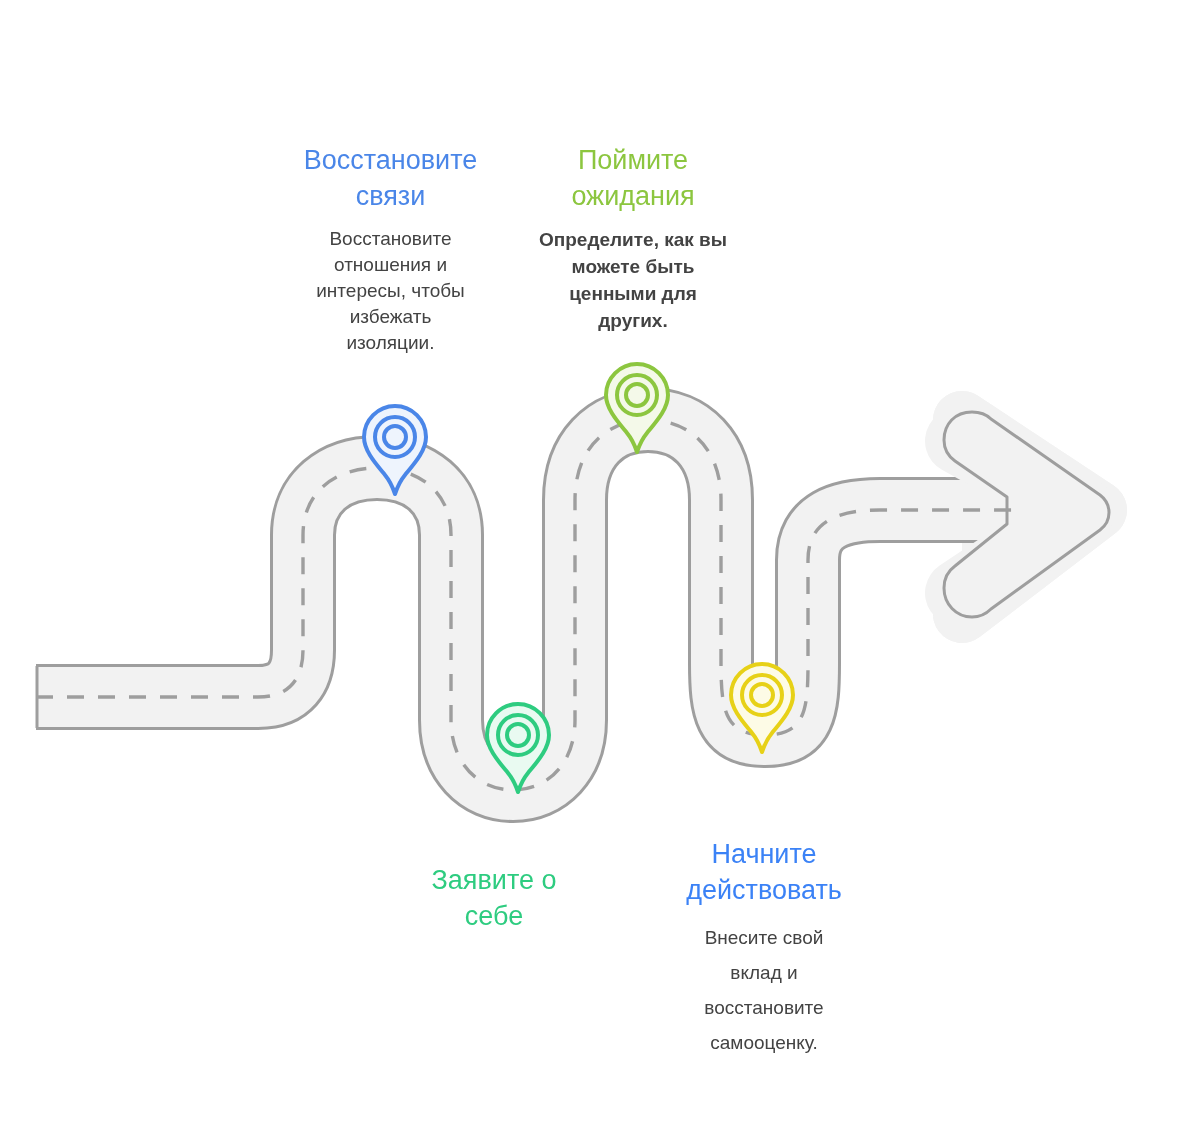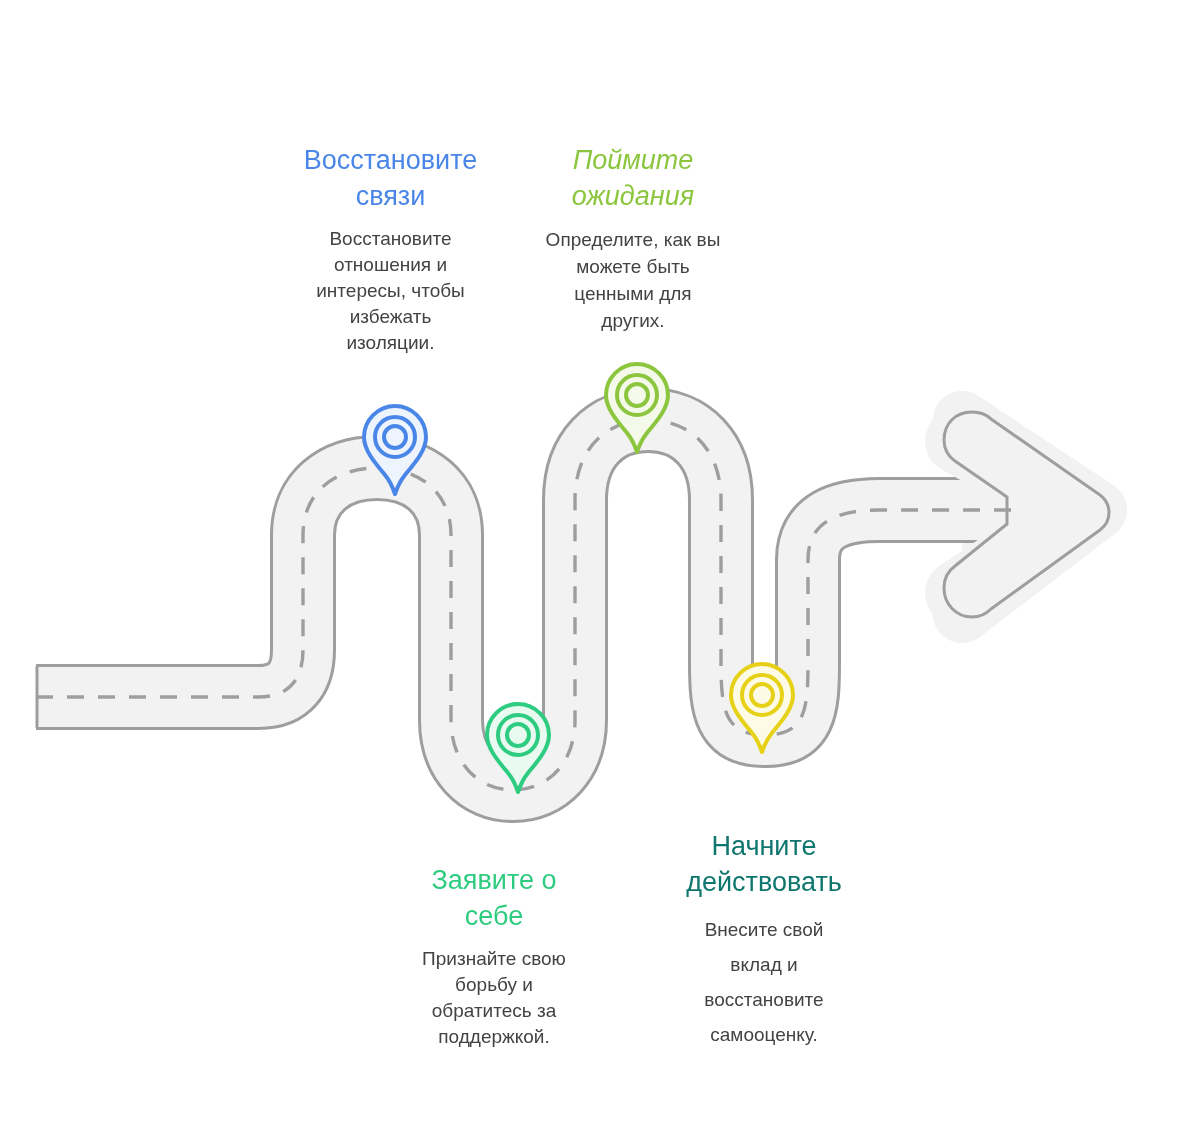--- a/index.html
+++ b/index.html
@@ -56,7 +56,7 @@
   #label-4 { left: 658px; top: 828px; width: 212px; }
 
   #label-1 .step-title { color: #4a86e8; }
-  #label-2 .step-title { color: #8cc63f; font-style: italic; }
+  #label-2 .step-title { color: #8cc63f; }
   #label-3 .step-title { color: #2ecc80; }
   #label-4 .step-title { color: #e7d117; }
 

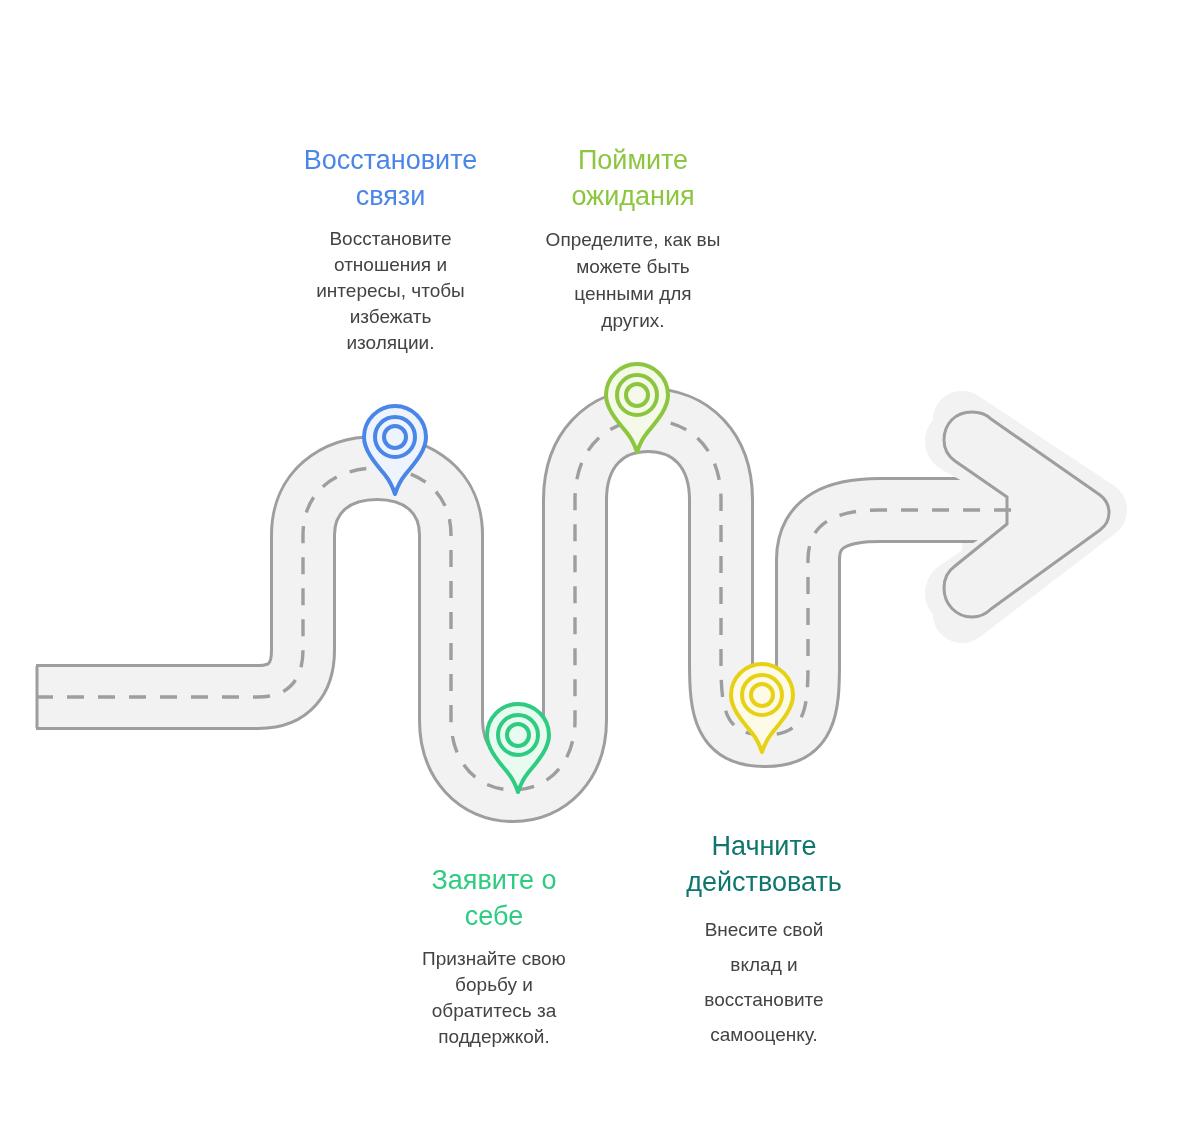--- a/index.html
+++ b/index.html
@@ -60,7 +60,7 @@
   #label-3 .step-title { color: #2ecc80; }
   #label-4 .step-title { color: #e7d117; }
 
-  #label-2 .step-desc { line-height: 27px; }
+  #label-2 .step-desc { line-height: 27px; font-weight: bold; }
   #label-4 .step-desc { line-height: 35px; }
 
   .pin {

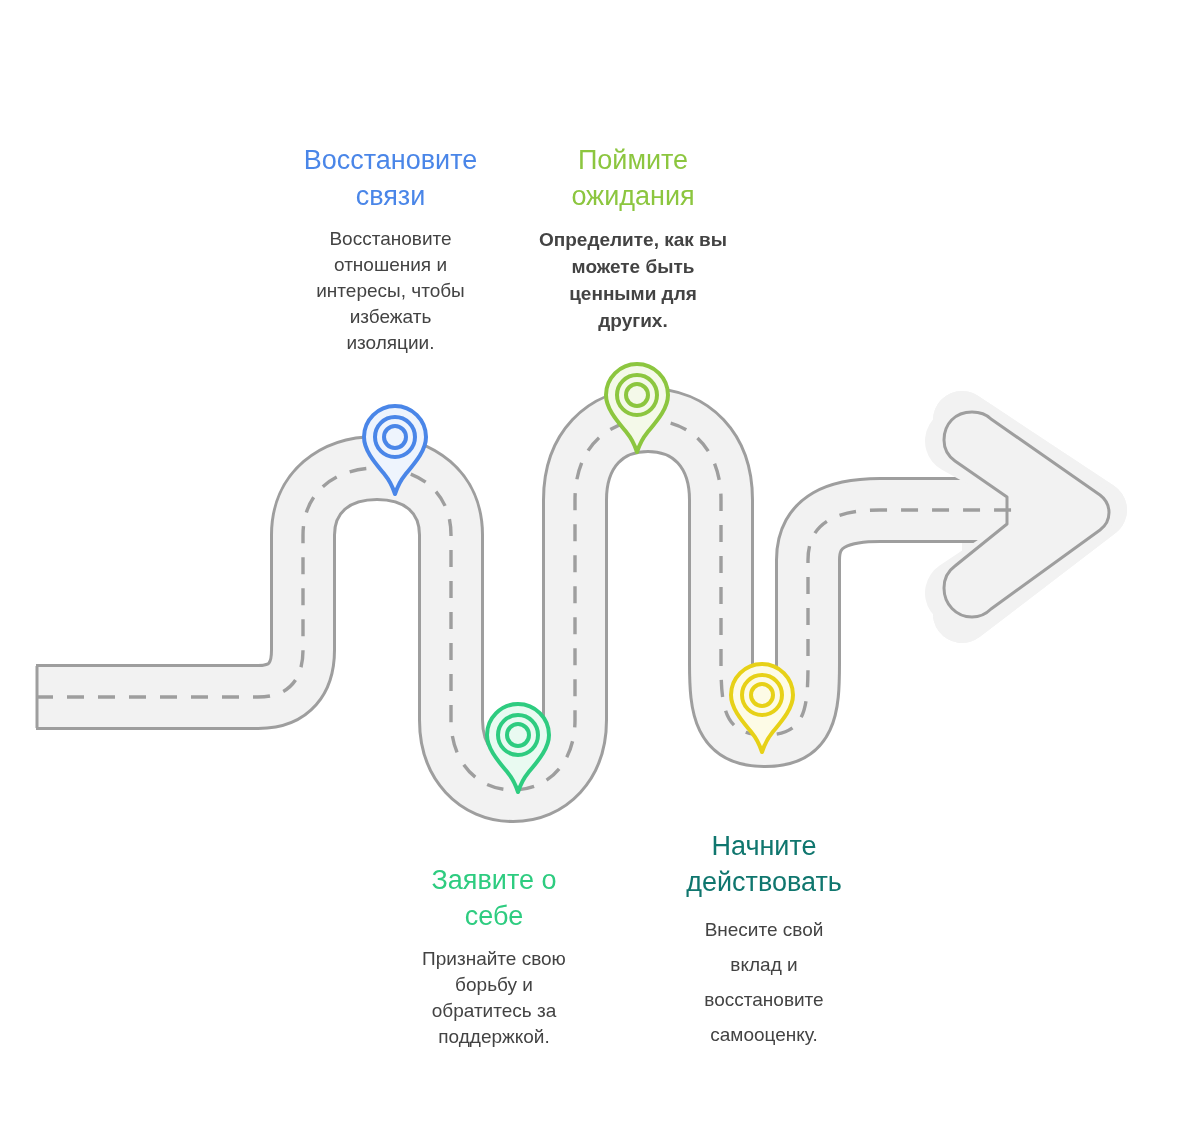--- a/index.html
+++ b/index.html
@@ -269,7 +269,7 @@
   </div>
 
   <div class="step-label" id="label-4">
-    <div class="step-title" style="color: #0f766e;">Начните
+    <div class="step-title" style="color: #3b82f6; margin-top: 8px;">Начните
 действовать</div>
     <div class="step-desc">Внесите свой
 вклад и

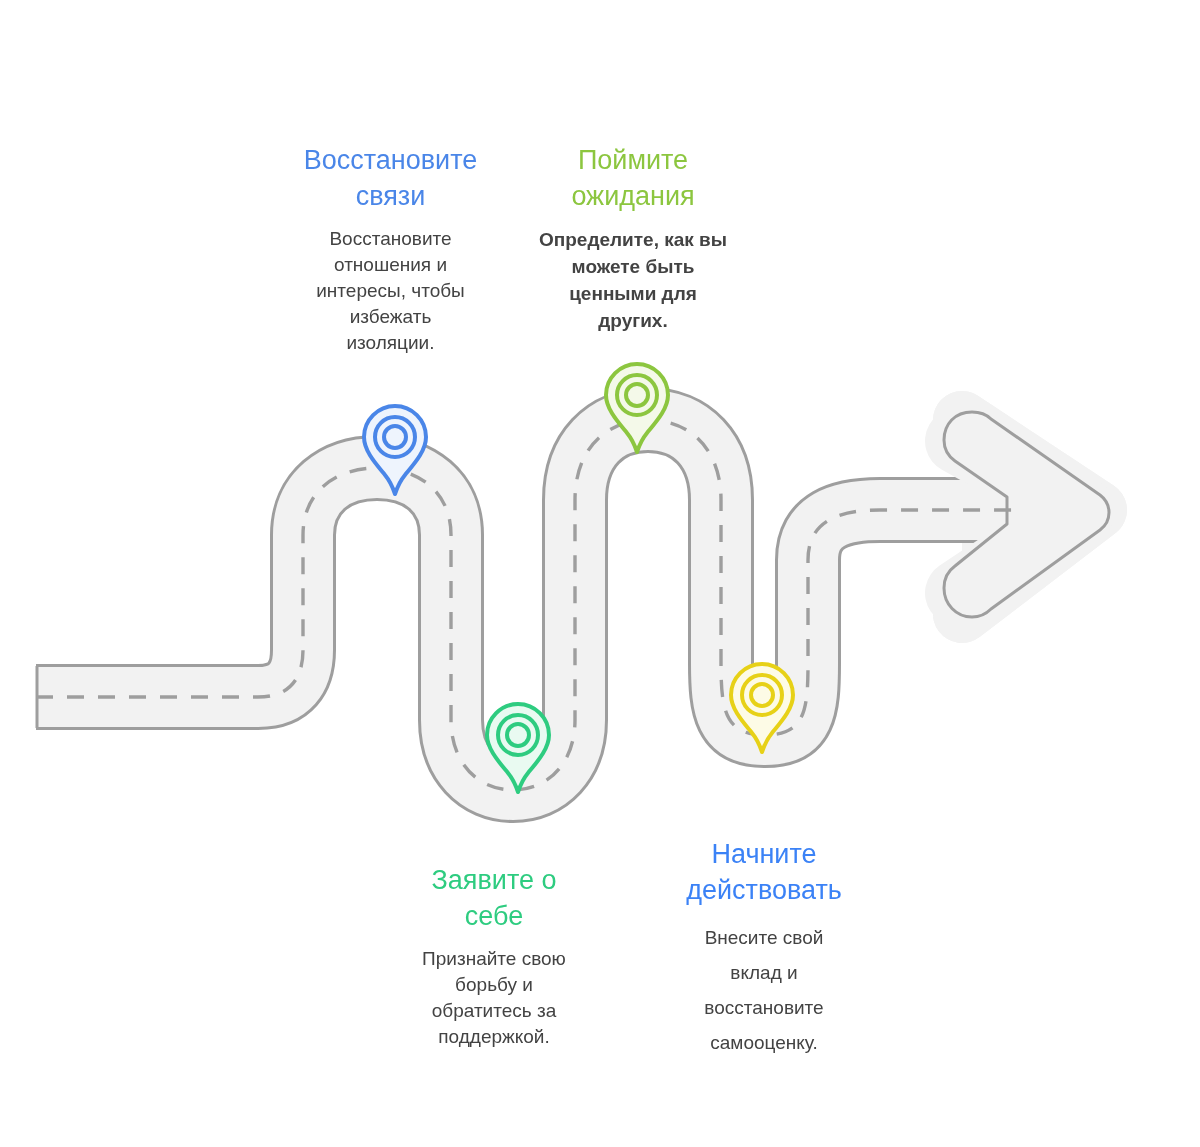--- a/index.html
+++ b/index.html
@@ -262,10 +262,6 @@
   <div class="step-label" id="label-3">
     <div class="step-title" style="color: rgb(46, 204, 128);">Заявите о
 себе</div>
-    <div class="step-desc">Признайте свою
-борьбу и
-обратитесь за
-поддержкой.</div>
   </div>
 
   <div class="step-label" id="label-4">

